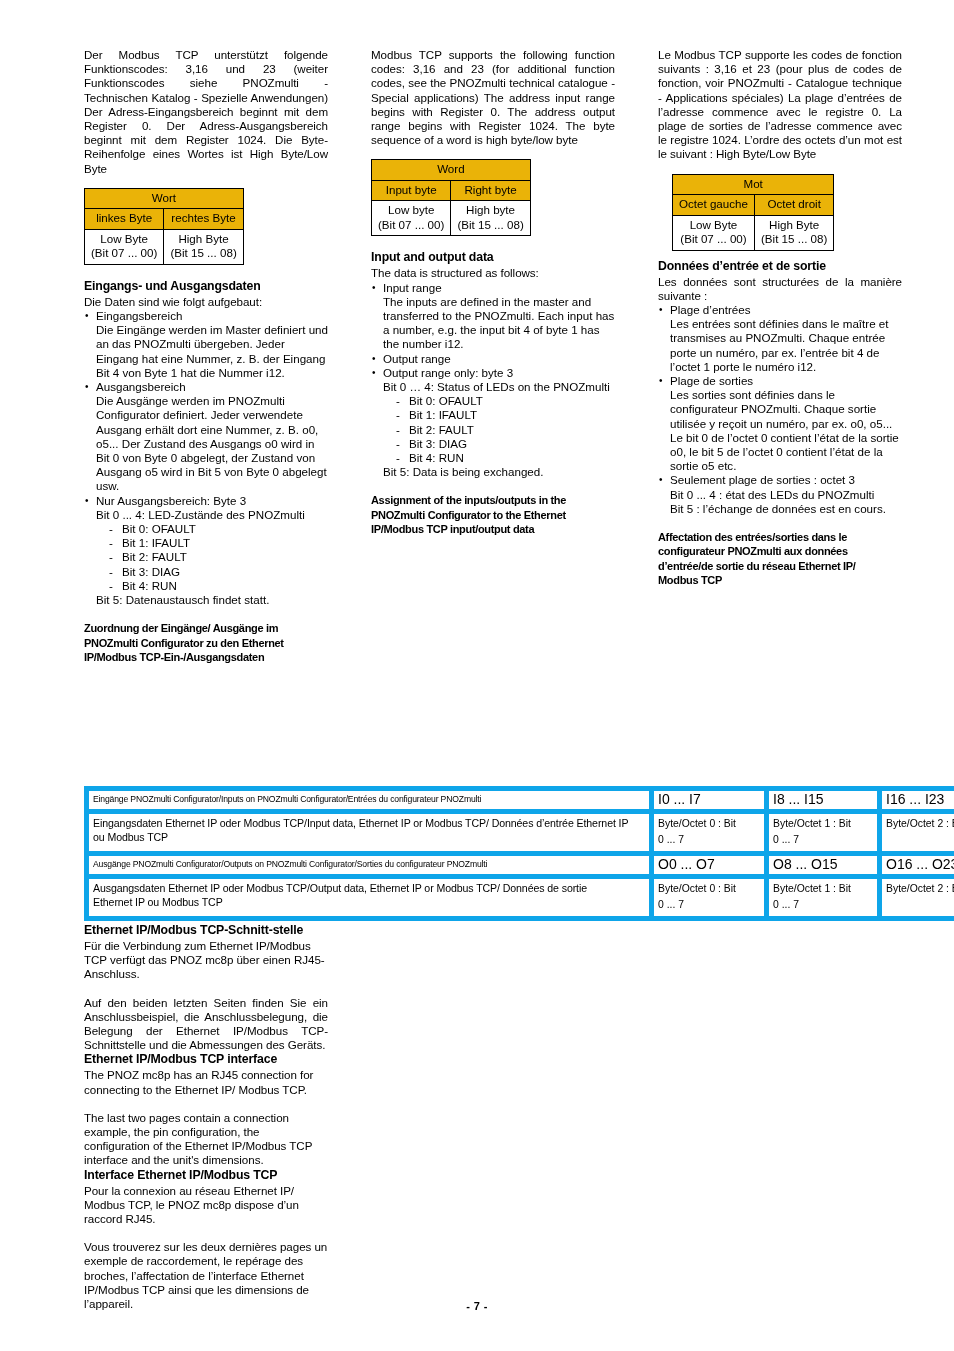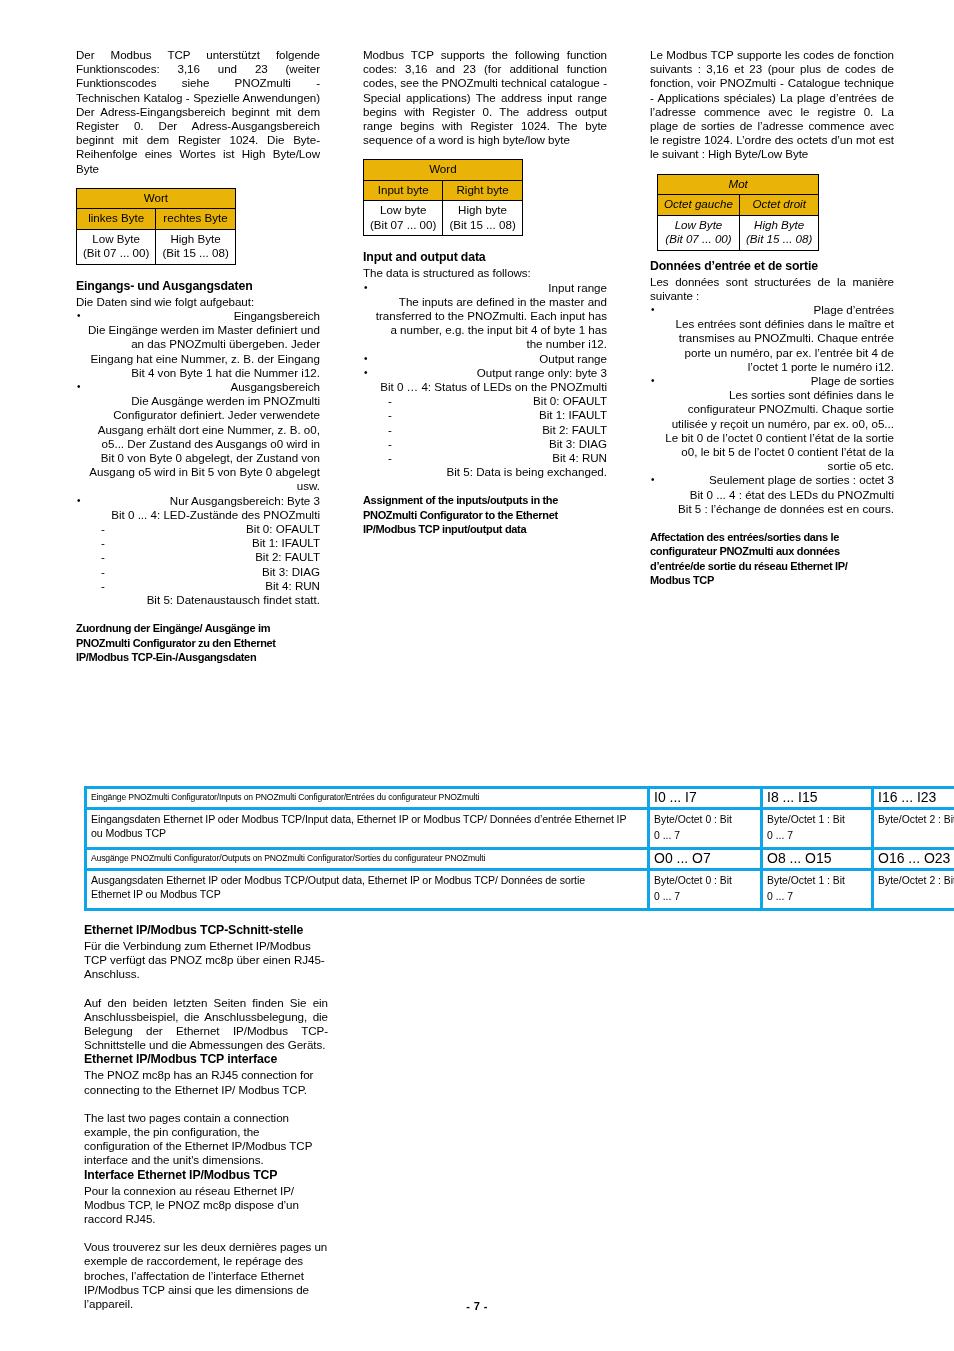--- a/index.html
+++ b/index.html
@@ -24,7 +24,7 @@
   
   .cols {
     position: absolute;
-    left: 76px;
+    left: 84px;
     top: 48px;
     width: 818px;
     display: flex;

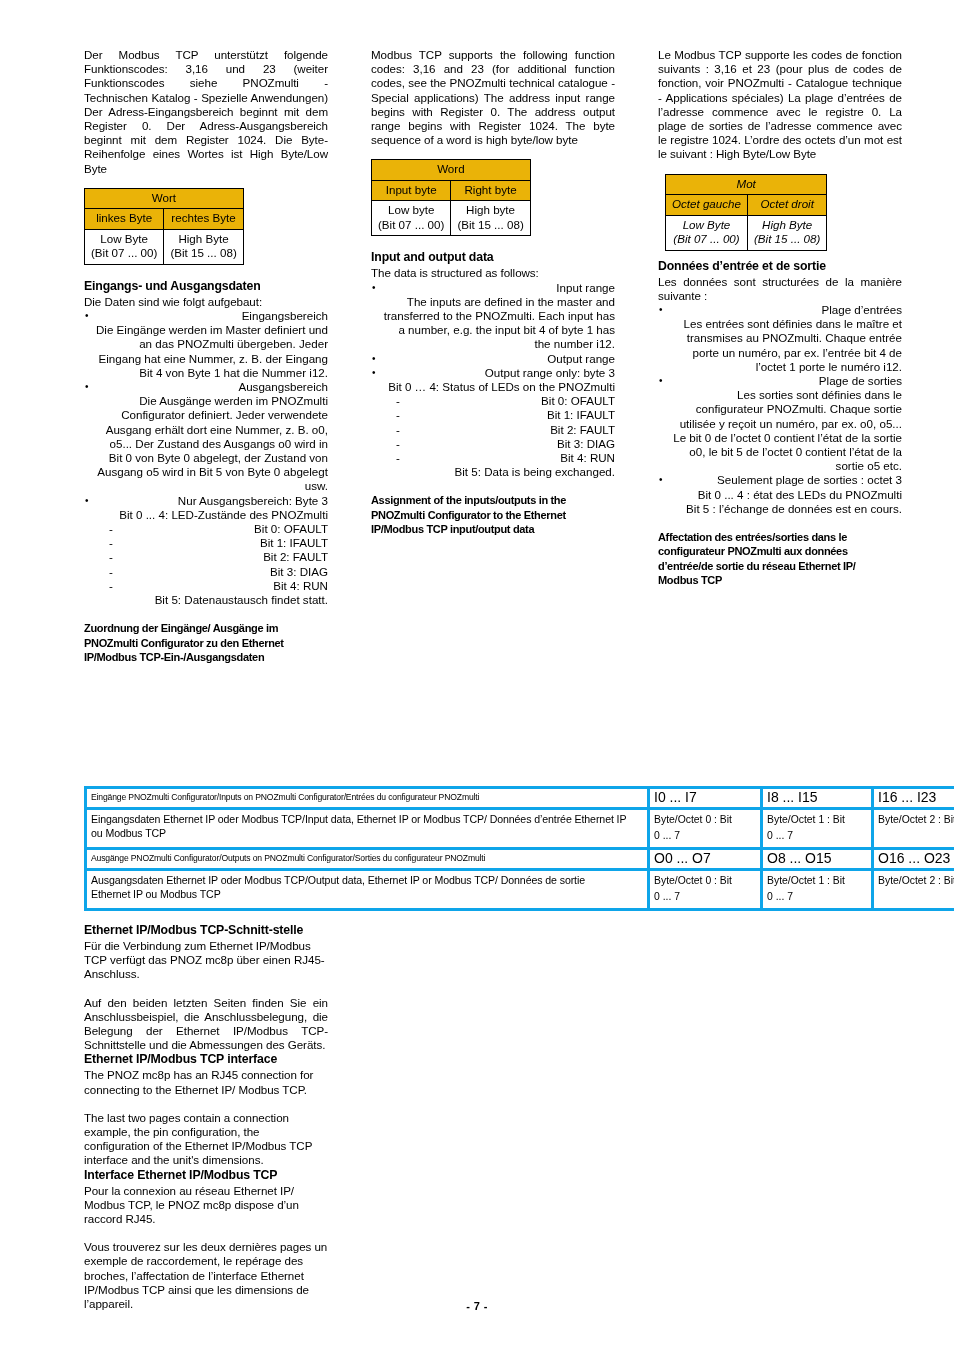--- a/index.html
+++ b/index.html
@@ -311,7 +311,7 @@
 3,16 et 23 (pour plus de codes de fonction, voir PNOZmulti - Catalogue technique - Applications spéciales)
 La plage d’entrées de l’adresse commence avec le registre 0. La plage de sorties de l’adresse commence avec le registre 1024.
 L’ordre des octets d’un mot est le suivant : High Byte/Low Byte</p>
-      <table class="wordtbl" style="margin-left:7px;font-style:italic;">
+      <table class="wordtbl" style="margin-left:14px;">
         <tbody>
             <tr>
           <td class="hdr" colspan="2">Mot</td>

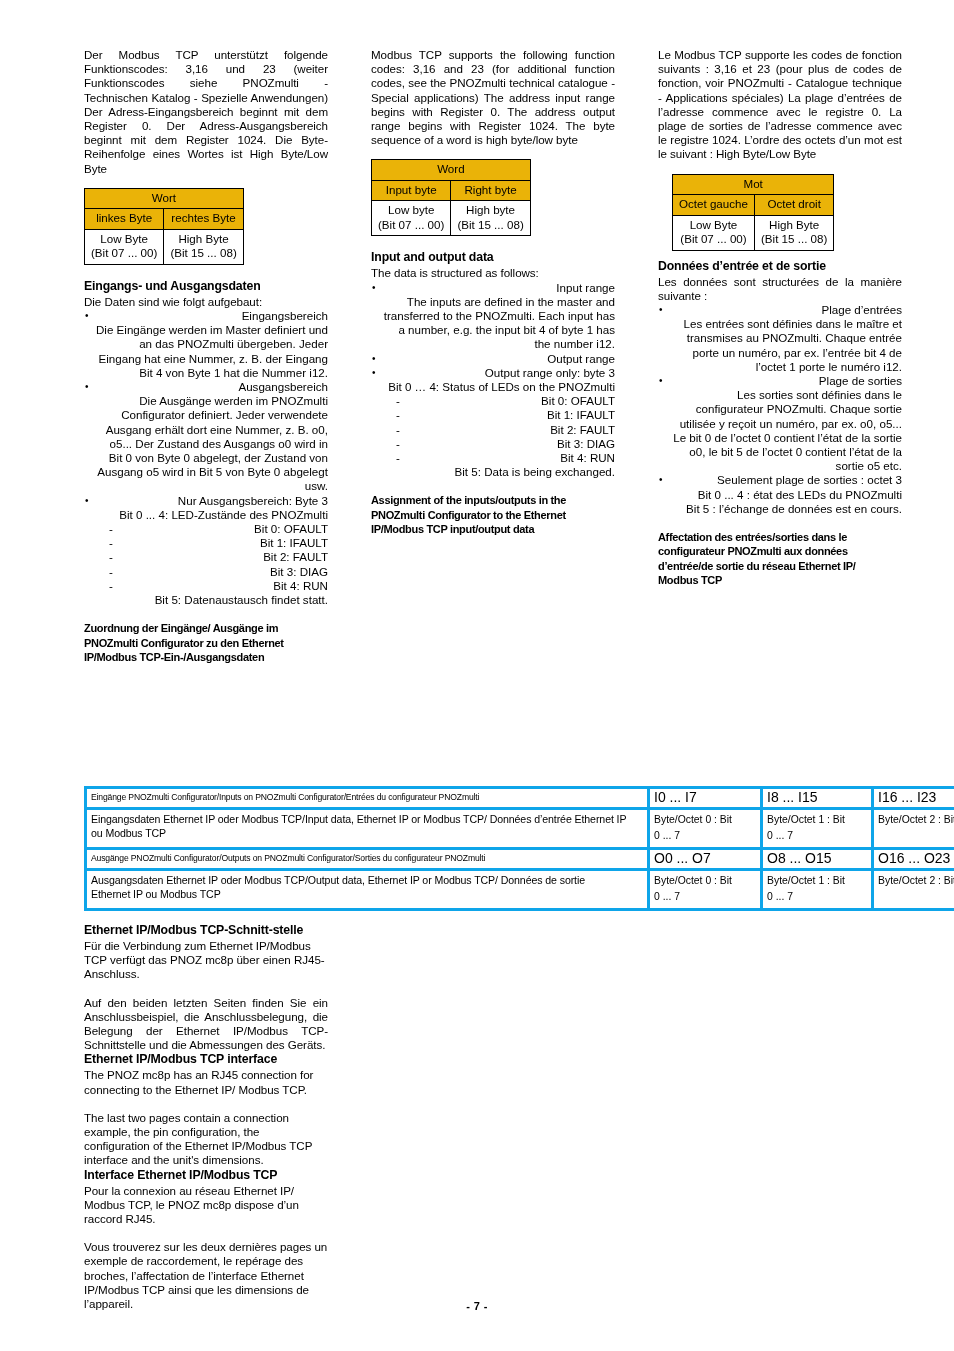--- a/index.html
+++ b/index.html
@@ -60,7 +60,6 @@
     list-style: none;
     margin: 0;
     padding: 0;
-    text-align: right;
   }
   ul.bl > li {
     position: relative;

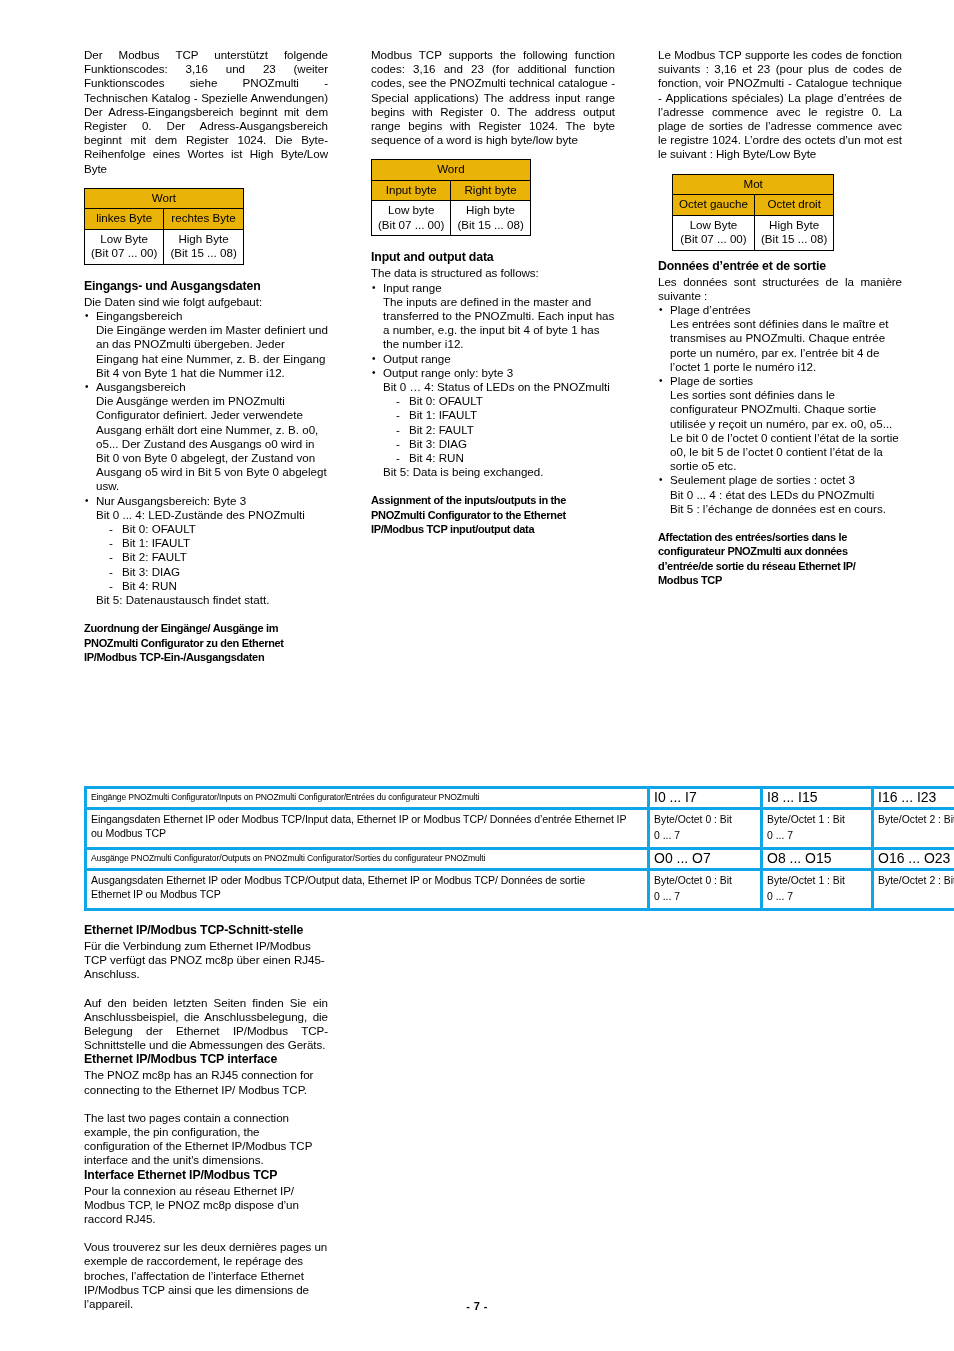--- a/index.html
+++ b/index.html
@@ -132,7 +132,7 @@
     table-layout: fixed;
   }
   table.widetbl td {
-    border: 3px solid #0ea5e9;
+    border: 5px solid #0ea5e9;
     vertical-align: top;
     padding: 2px 20px 3px 4px;
   }

